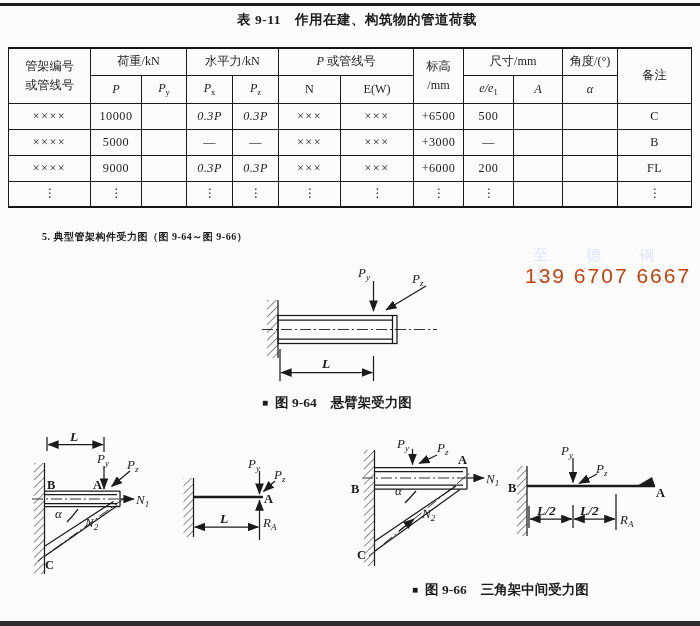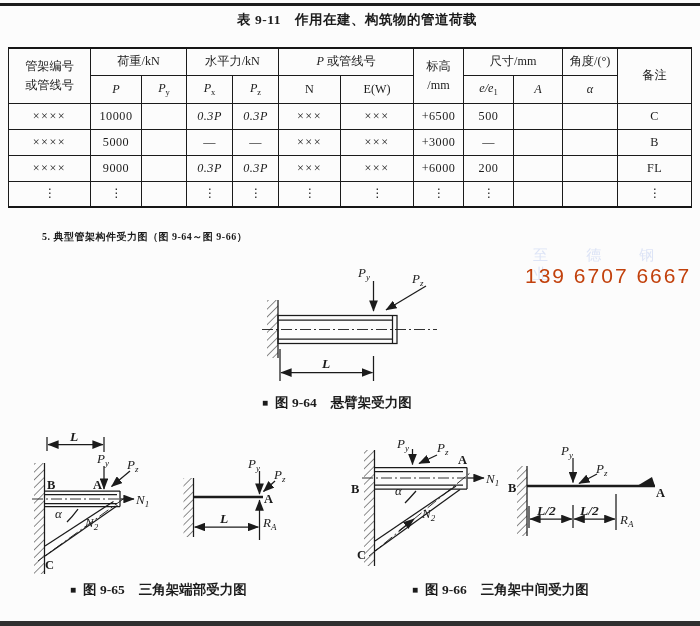--- a/index.html
+++ b/index.html
@@ -280,9 +280,6 @@
     </g>
     <text class="dimtx" x="220" y="523">L</text>
   </svg>
-  <div class="caption" style="left:70px;top:581px">
-    <span class="mk">■</span><span class="num">图 9-65</span><span>三角架端部受力图</span>
-  </div>
 
   <svg class="fig" style="left:350px;top:432px;width:312px;height:150px" viewBox="350 432 312 150">
     <defs>

